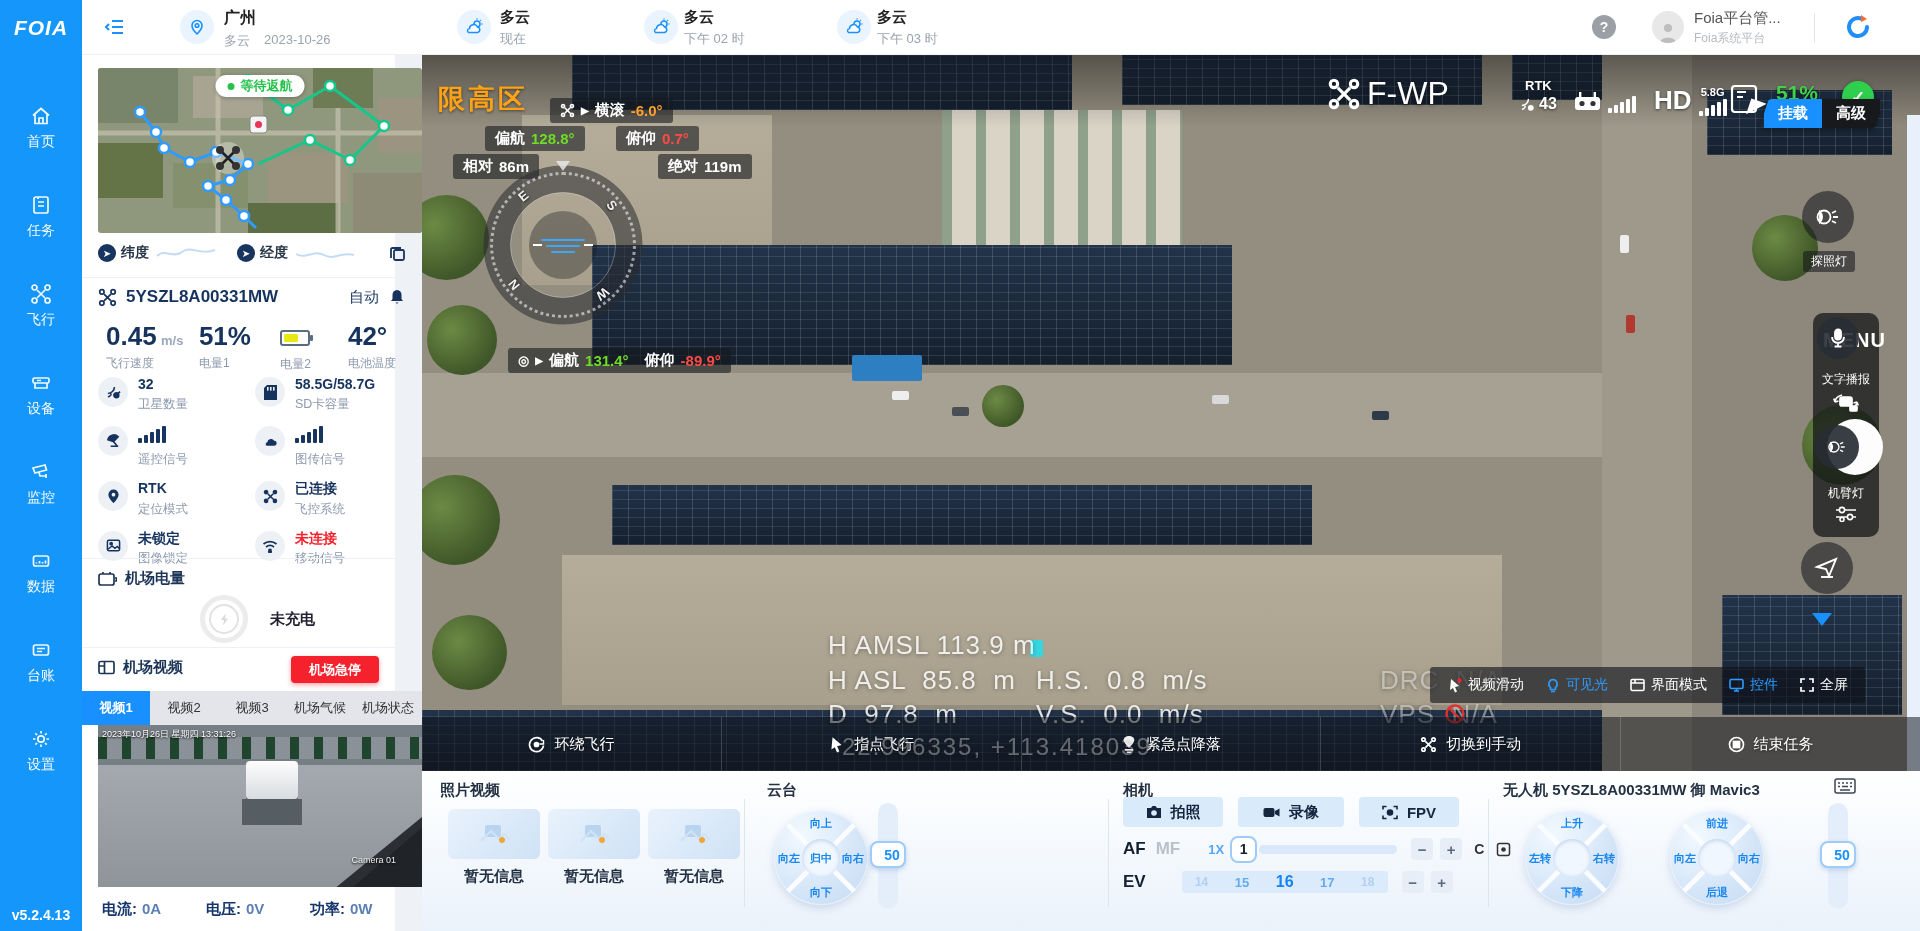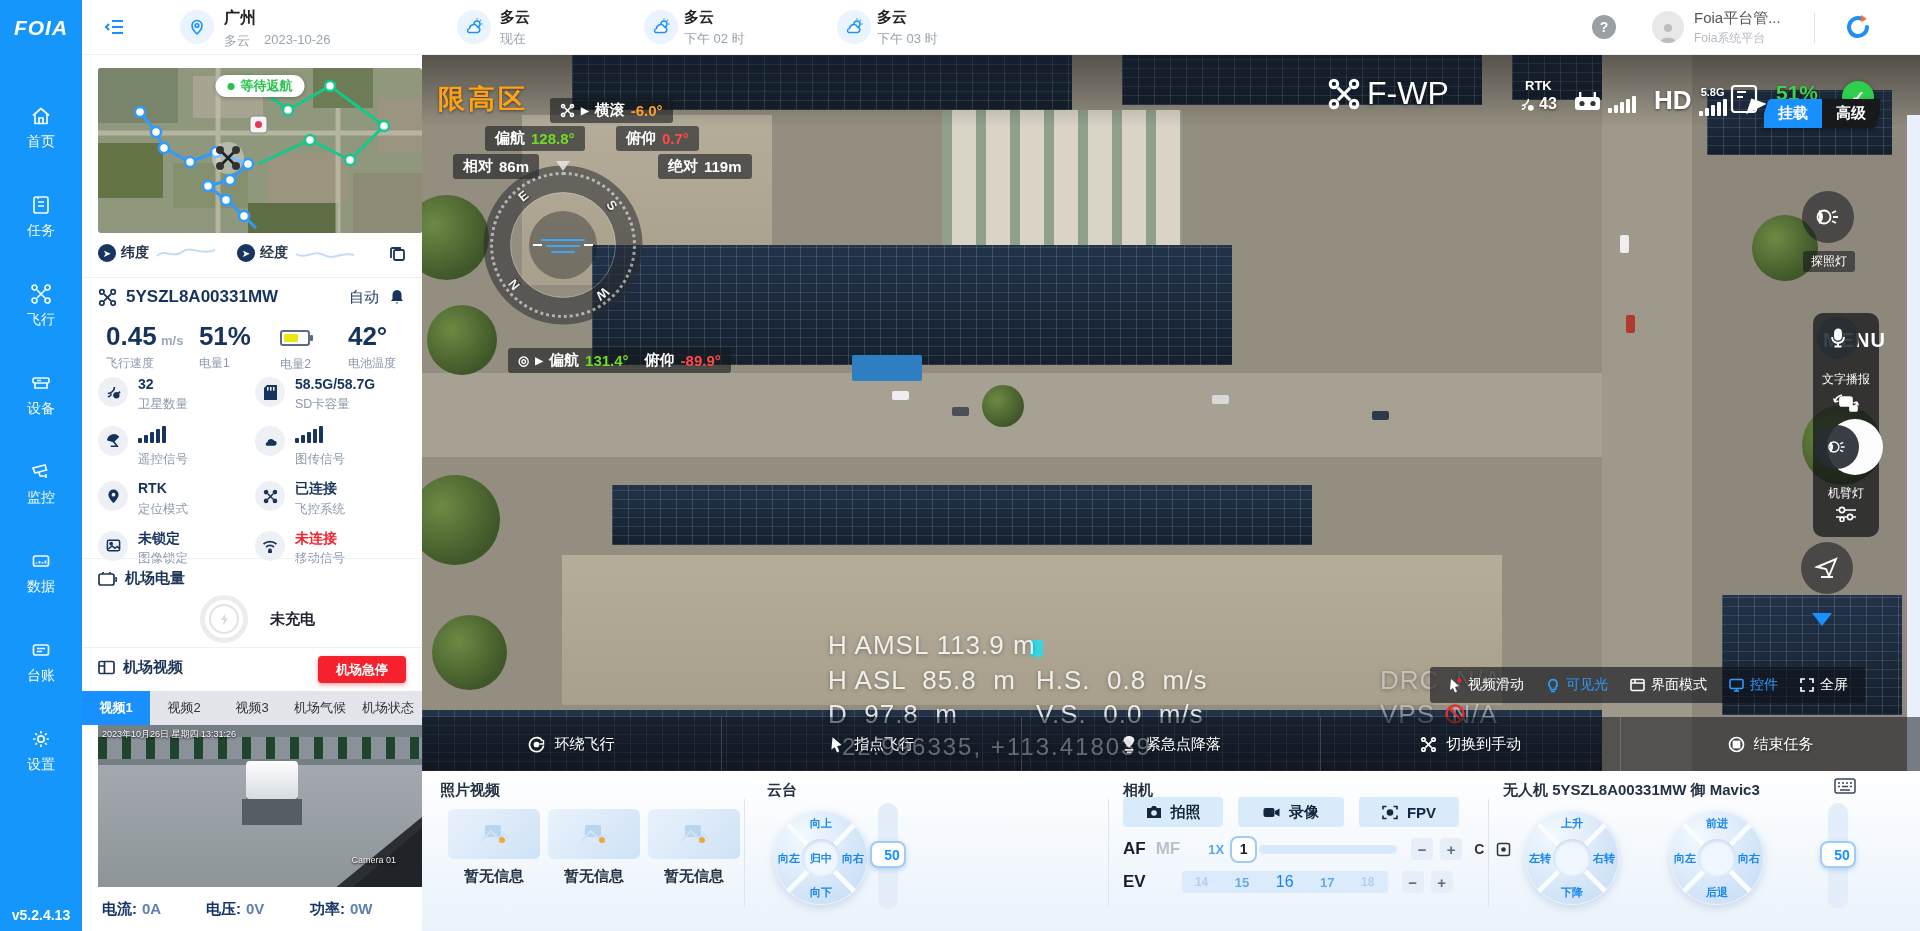--- a/index.html
+++ b/index.html
@@ -27,7 +27,7 @@
   .uorg { font-size:12px; color:#b5bac0; margin-top:2px; }
 
   
-  .lpanel { position:absolute; left:82px; top:55px; width:340px; height:876px; background:#fff; z-index:20; }
+  .lpanel { position:absolute; left:82px; top:55px; width:313px; height:876px; background:#fff; z-index:20; }
   .map { position:absolute; left:16px; top:13px; width:324px; height:165px; border-radius:3px; overflow:hidden; }
   .map-badge { position:absolute; left:50%; top:7px; transform:translateX(-50%); background:#fff; border-radius:12px; height:22px; padding:0 12px; display:flex; align-items:center; gap:6px; font-size:13px; font-weight:bold; color:#27c24c; box-shadow:0 1px 4px rgba(0,0,0,.25); }
   .dot-g { width:7px; height:7px; border-radius:50%; background:#27c24c; }

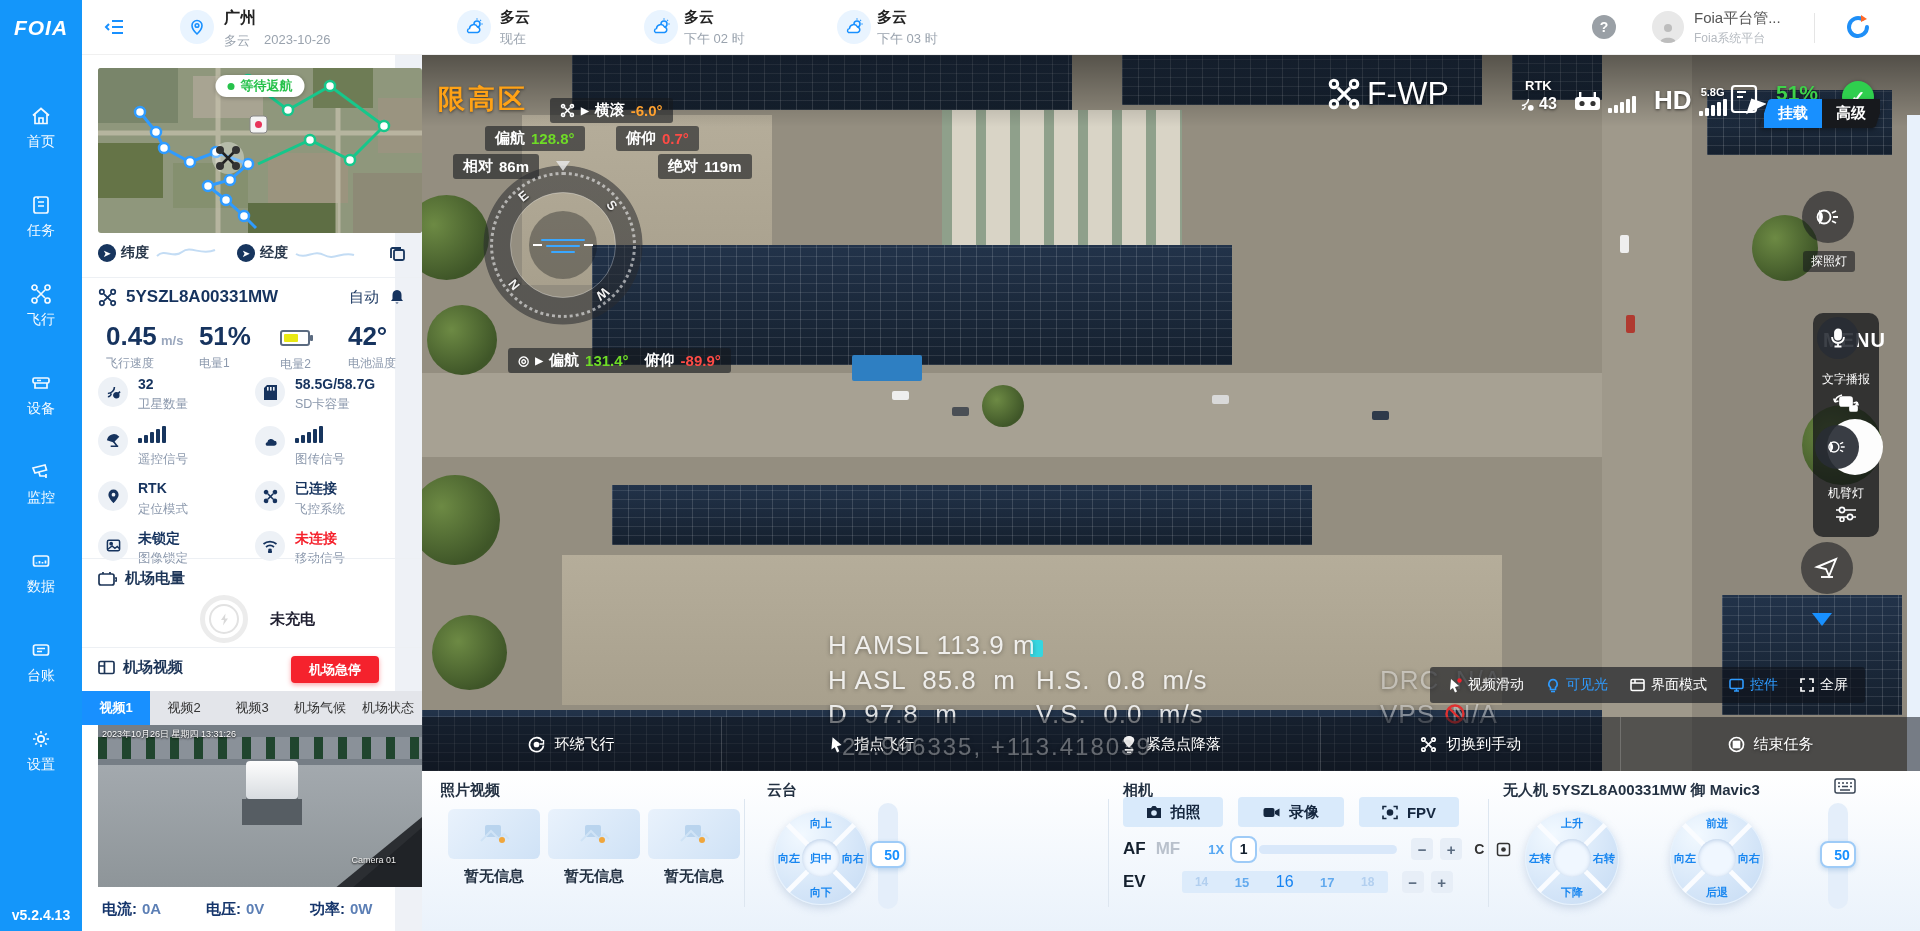--- a/index.html
+++ b/index.html
@@ -123,7 +123,7 @@
   .evscale { position:absolute; width:206px; height:22px; background:#dcebfb; border-radius:3px; display:flex; align-items:center; justify-content:space-around; }
   .ev0 { font-size:12px; color:#b2cfef; font-weight:bold; }
   .ev1 { font-size:13px; color:#63aaee; font-weight:bold; cursor:pointer; }
-  .ev2 { font-size:16px; color:#1583f2; font-weight:normal; }
+  .ev2 { font-size:16px; color:#1583f2; font-weight:bold; }
 
   .thumb { position:absolute; left:16px; top:670px; width:324px; height:162px; background:#9aa1a7; overflow:hidden; }
   .rightstrip { position:absolute; right:0; top:60px; width:13px; height:656px; background:#e8f1fb; }

